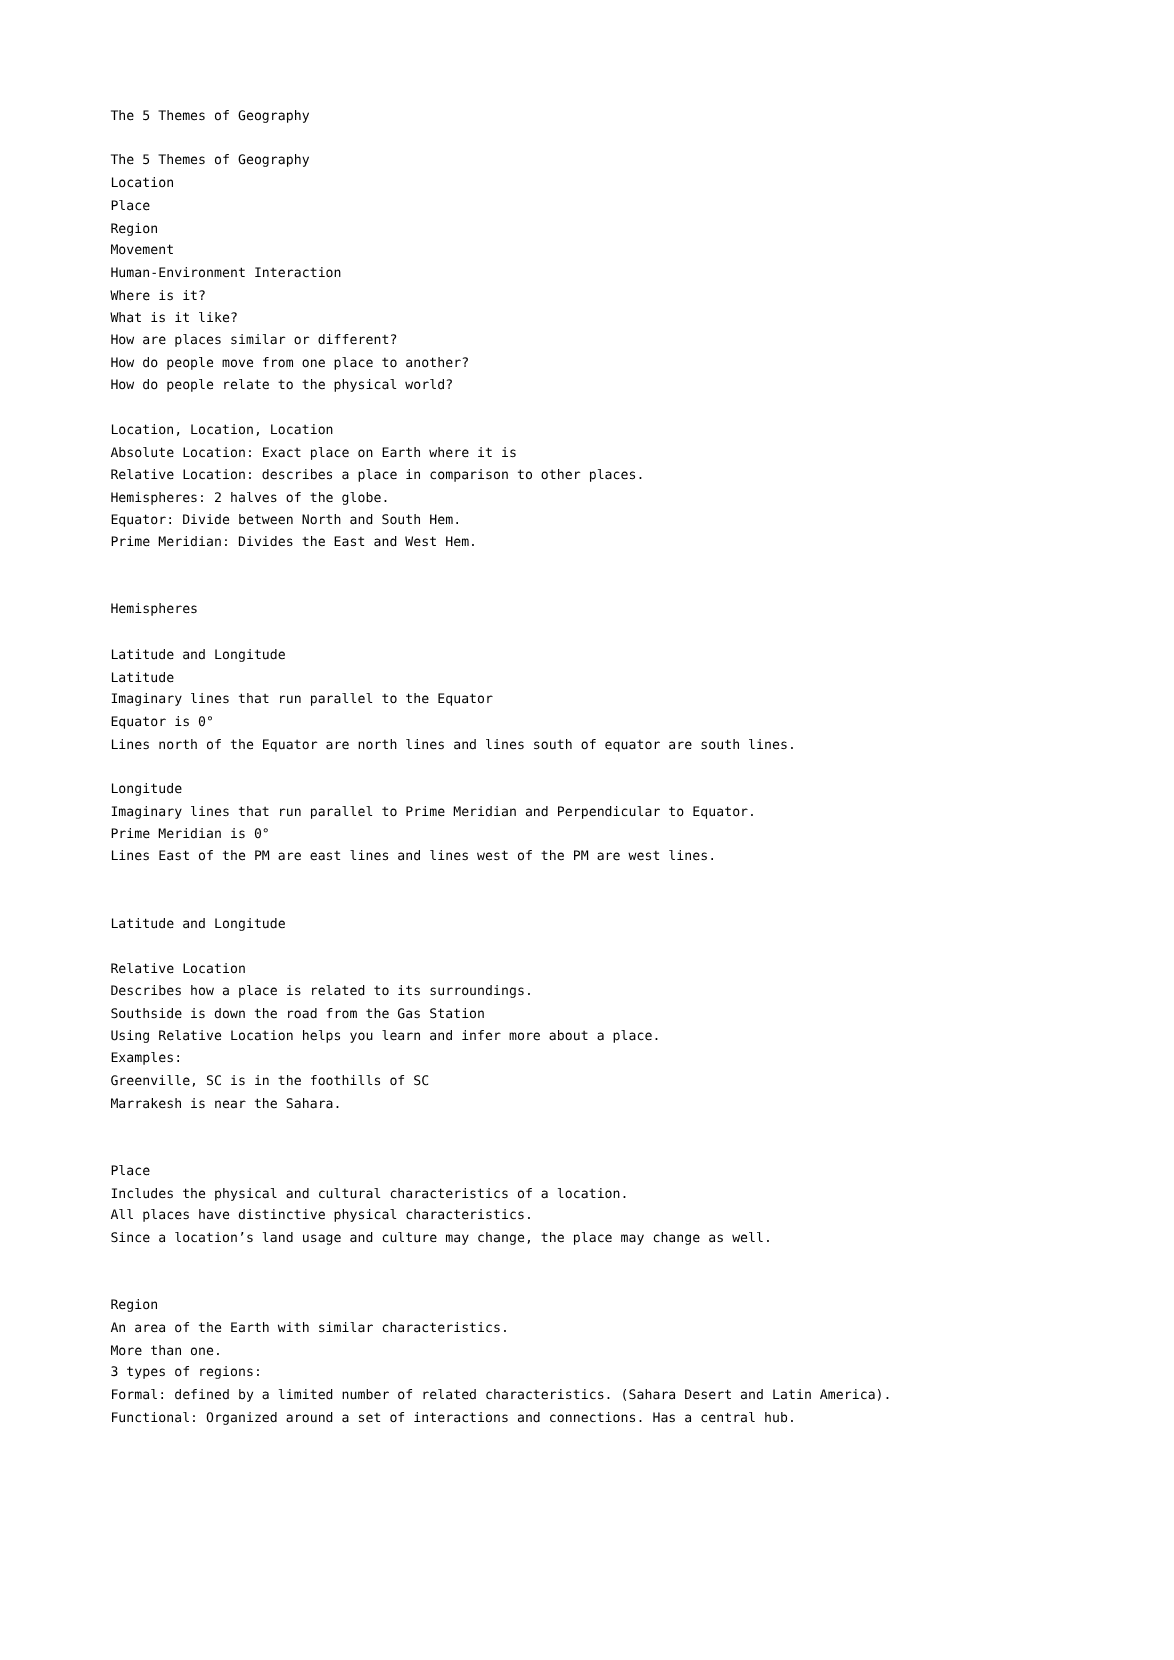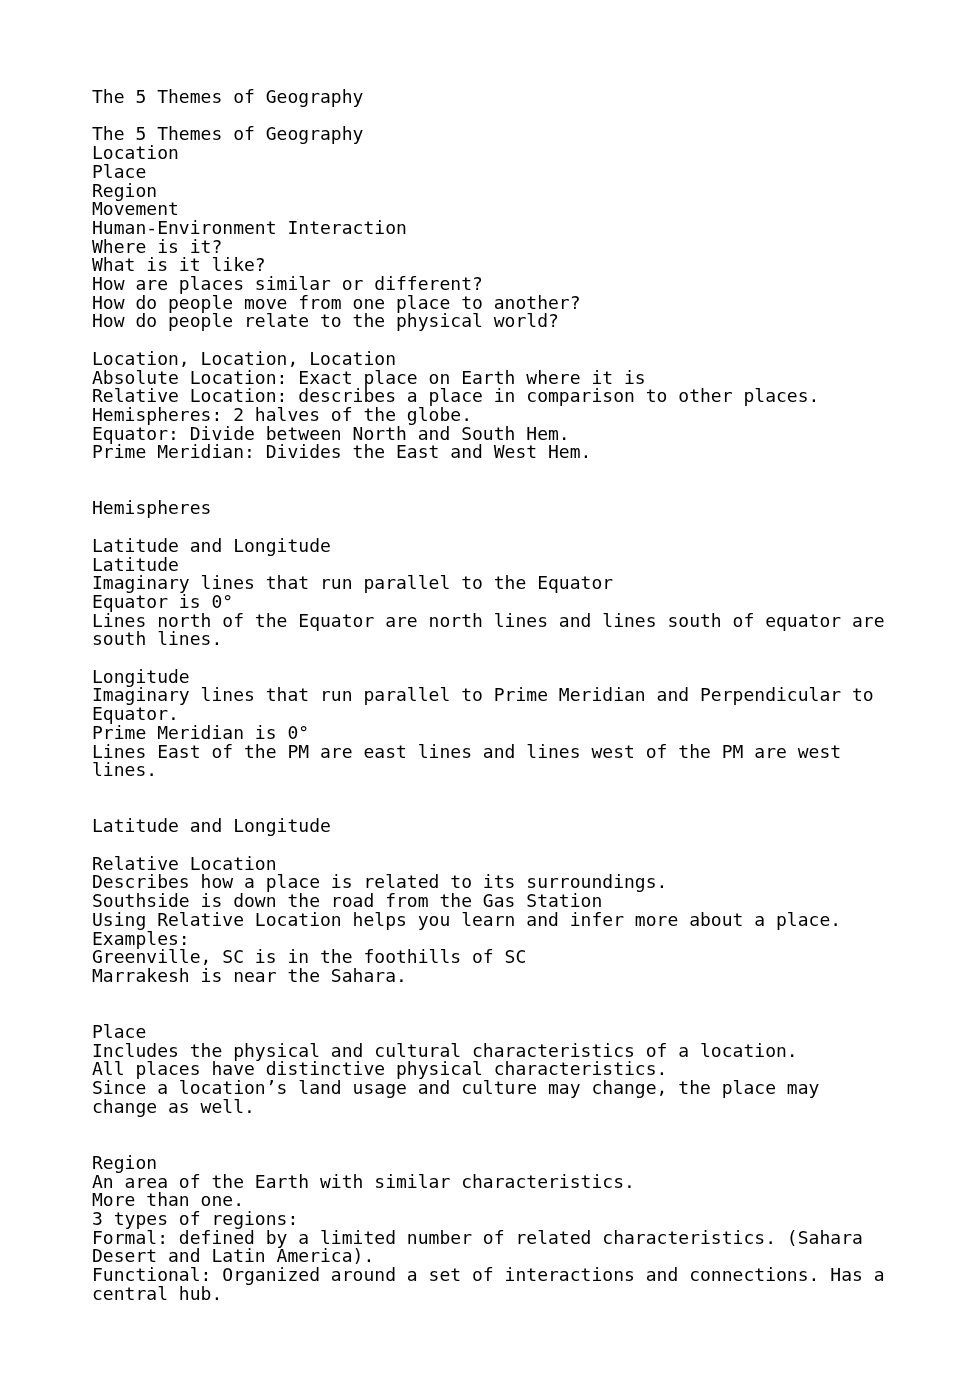--- a/index.html
+++ b/index.html
@@ -21,7 +21,7 @@
     background: #ffffff;
   }
   .doc {
-    font-size: 18px;
+    font-size: 11px;
     line-height: 18.7px;
     letter-spacing: 0.02px;
     white-space: pre-wrap;

